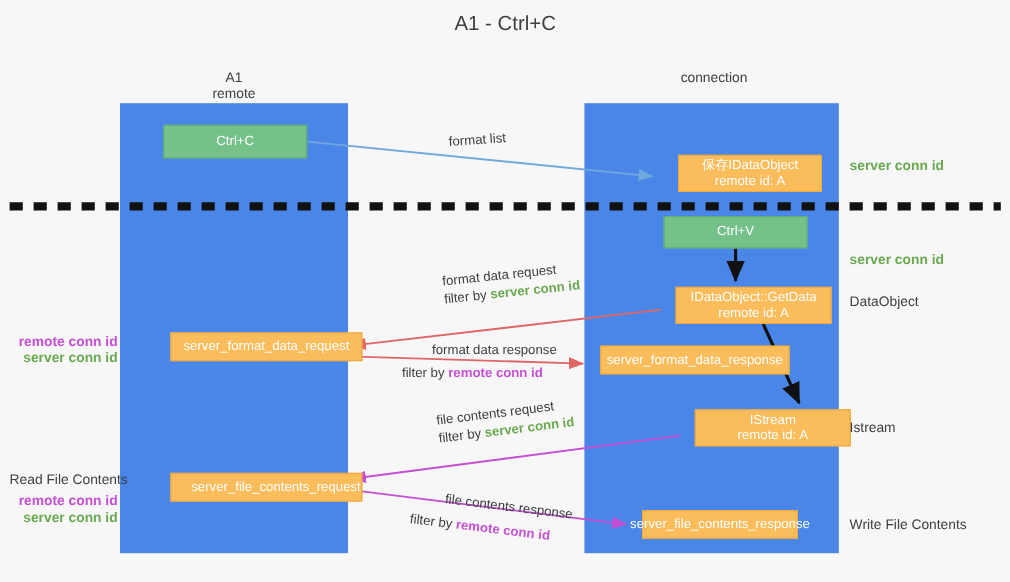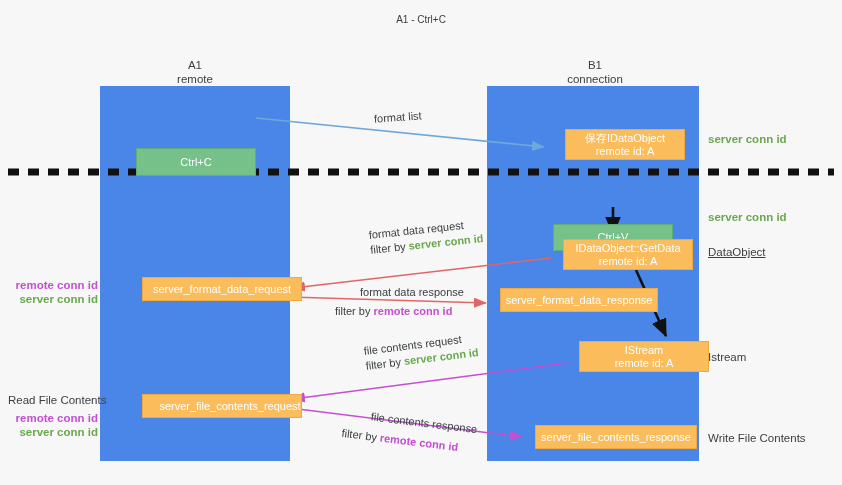--- a/index.html
+++ b/index.html
@@ -16,7 +16,7 @@
   
   .title{
     left:0;top:10px;width:842px;text-align:center;
-    font-size:10px;color:#3c4043;line-height:20px;
+    font-size:17px;color:#3c4043;line-height:20px;
   }
 
   

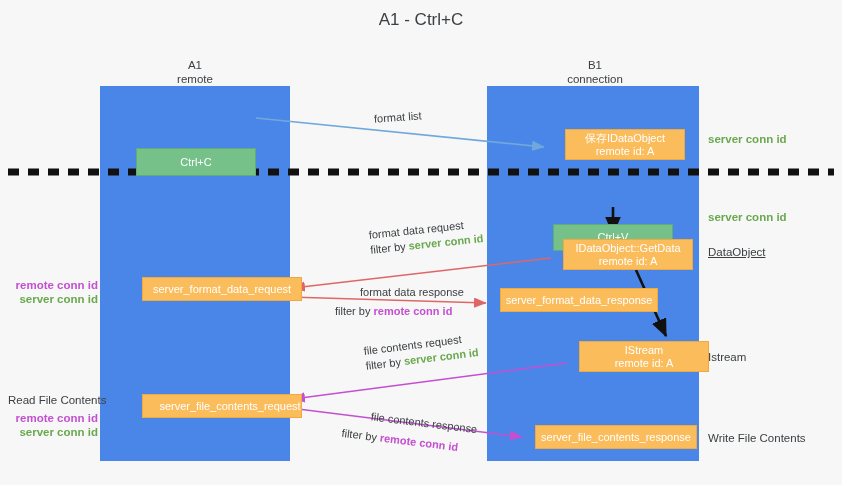--- a/index.html
+++ b/index.html
@@ -71,7 +71,6 @@
     <div>remote</div>
   </div>
   <div class="abs lane-head" style="left:515px;top:58px;">
-    <div>B1</div>
     <div>connection</div>
   </div>
 

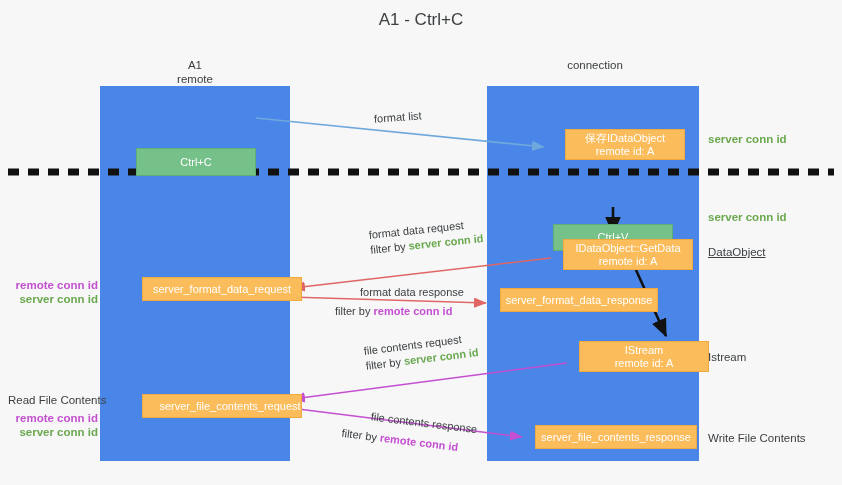--- a/index.html
+++ b/index.html
@@ -39,7 +39,7 @@
     text-align:center;
     border:1px solid rgba(0,0,0,.12);
   }
-  .box.green{background:#76c08a;border-color:#5fae75;margin-top:44px;}
+  .box.green{background:#76c08a;border-color:#5fae75;}
   .box.orange{background:#fbb a55;margin-left:12px;}
   .box.orange{background:#fbbc5c;border-color:#f0a93f;}
   .box .l2{font-weight:normal;}

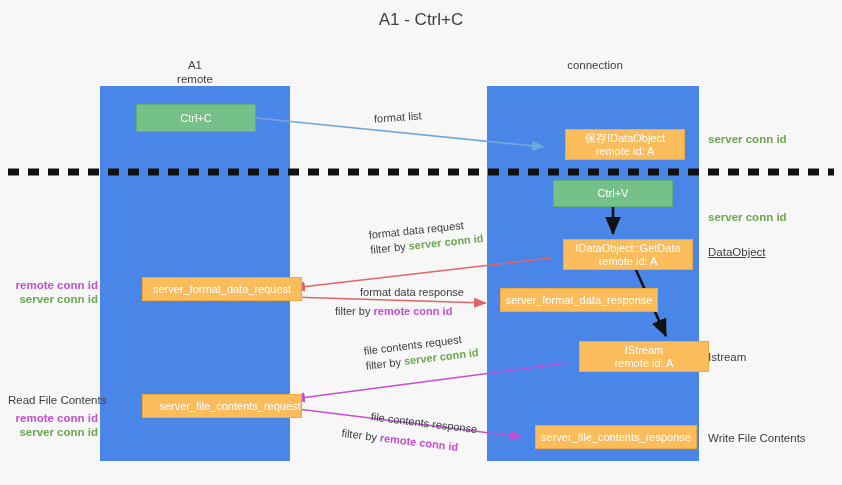--- a/index.html
+++ b/index.html
@@ -185,7 +185,7 @@
 
   <div class="abs note green-t" style="left:708px;top:210px;">server conn id</div>
 
-  <div class="abs note" style="left:708px;top:245px;text-decoration:underline;">DataObject</div>
+  <div class="abs note" style="left:708px;top:245px;">DataObject</div>
 
   <div class="abs note" style="left:708px;top:350px;">Istream</div>
 

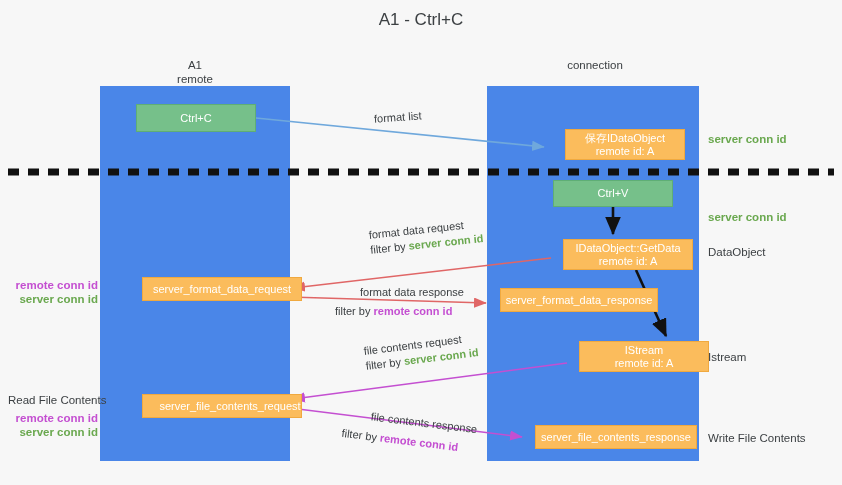--- a/index.html
+++ b/index.html
@@ -145,7 +145,7 @@
     <div>server_file_contents_request</div>
   </div>
 
-  <div class="abs box orange" style="left:523px;top:425px;width:162px;height:24px;">
+  <div class="abs box orange" style="left:523px;top:425px;width:130px;height:24px;">
     <div>server_file_contents_response</div>
   </div>
 

